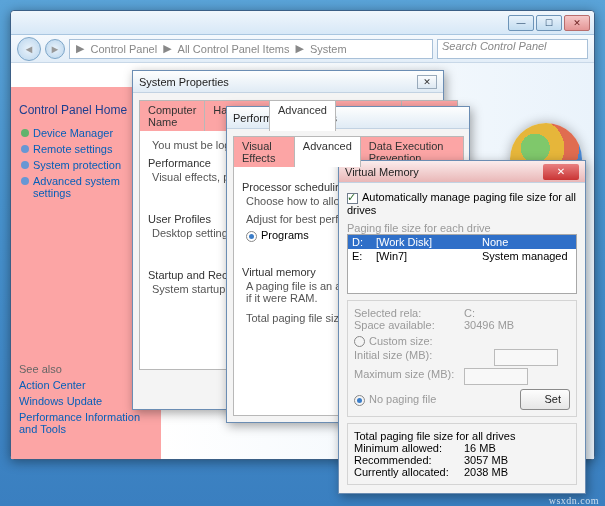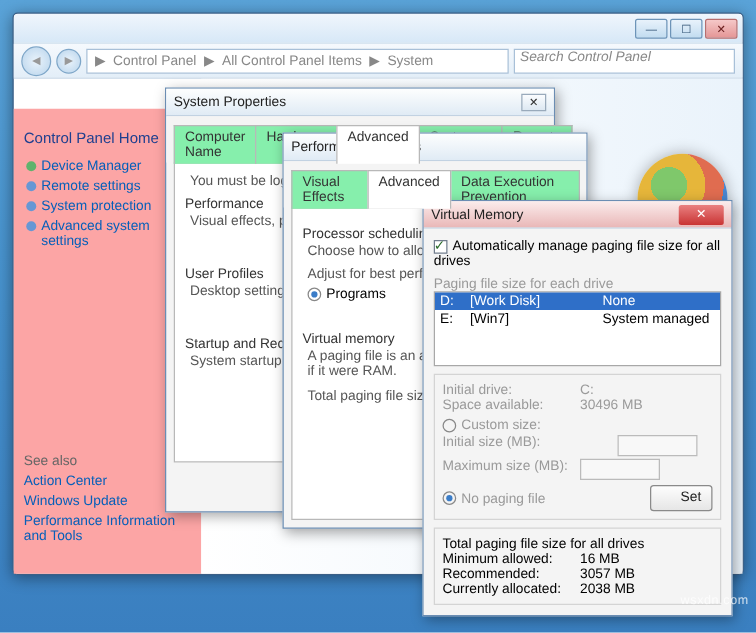--- a/index.html
+++ b/index.html
@@ -13,7 +13,7 @@
 .navfwd{width:20px;height:20px;}
 .crumb{flex:1;height:20px;background:#fff;border:1px solid #a8c0d8;display:flex;align-items:center;padding:0 4px;gap:2px;color:#333;}
 .crumb span{color:#888;margin:0 2px;}
-.searchbox{width:177px;height:20px;background:#fff;border:1px solid #a8c0d8;padding:0 4px;color:#888;font-style:italic;}
+.searchbox{width:151px;height:20px;background:#fff;border:1px solid #a8c0d8;padding:0 4px;color:#888;font-style:italic;}
 .content{display:flex;height:calc(100% - 52px);}
 .sidebar{width:150px;background:#fca5a5;padding:16px 8px;margin-top:24px;}
 .sidehdr{color:#1e3f8f;font-size:12px;margin-bottom:8px;}

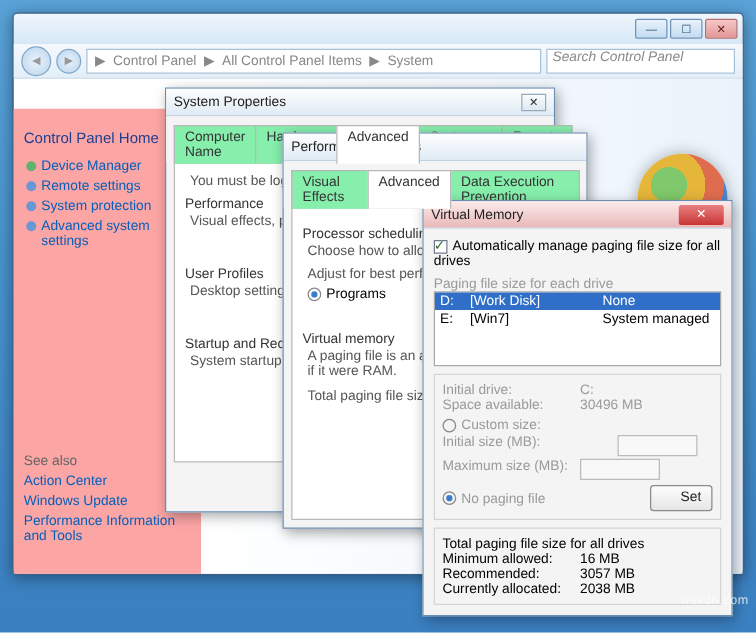--- a/index.html
+++ b/index.html
@@ -34,7 +34,7 @@
 .dlg-title{height:22px;background:linear-gradient(#fdfefe,#e0ebf5);display:flex;align-items:center;padding:0 6px;color:#222;border-bottom:1px solid #c2d2e2;}
 .dlg-title .x{margin-left:auto;width:20px;height:14px;border:1px solid #9ab;background:linear-gradient(#fafcfe,#dde8f2);text-align:center;font-size:9px;line-height:12px;color:#333;}
 .tabs{display:flex;gap:0;padding:6px 6px 0 6px;background:#f4f4f4;}
-.tab{background:#86efac;border:1px solid #b8b8b8;border-bottom:none;padding:3px 8px;color:#333;margin-right:-1px;position:relative;top:1px;}
+.tab{background:#fca5a5;border:1px solid #b8b8b8;border-bottom:none;padding:3px 8px;color:#333;margin-right:-1px;position:relative;top:1px;}
 .tab.active{background:#fff;z-index:2;}
 .tabbody{margin:0 6px 6px 6px;background:#fff;border:1px solid #b8b8b8;padding:8px;min-height:240px;}
 .grp{margin:6px 0;}

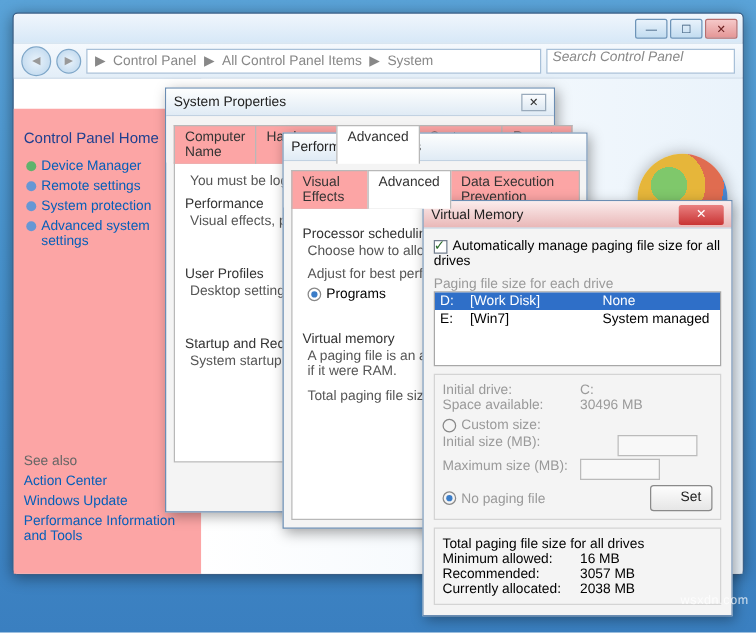--- a/index.html
+++ b/index.html
@@ -187,7 +187,7 @@
     </div>
     <div class="gbox">
       <div class="totrow lbl-dis">
-          <div class="tl">Initial drive:</div>
+          <div class="tl">Selected rela:</div>
           <div class="tv">C:</div>
         </div>
       <div class="totrow lbl-dis">

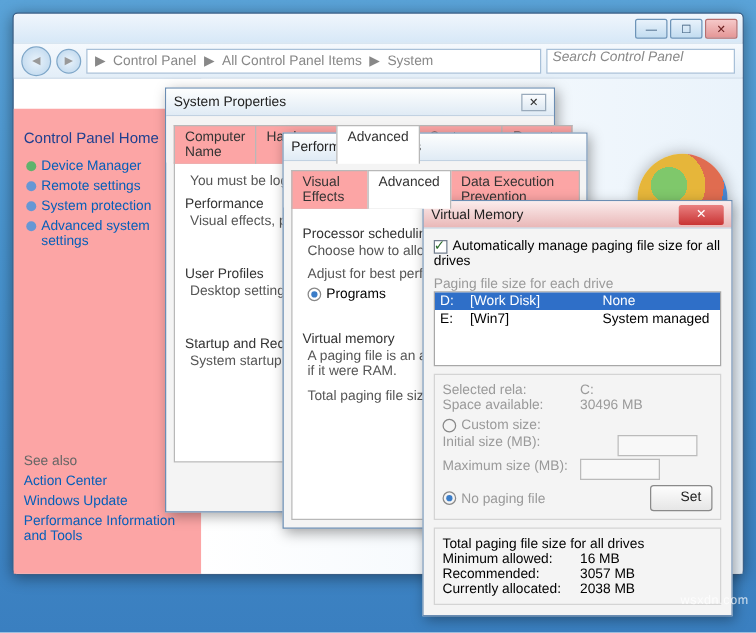--- a/index.html
+++ b/index.html
@@ -65,7 +65,7 @@
 .lbl-dis{color:#9a9a9a;}
 .totrow{display:flex;}.tl{width:110px;}.tv{}
 
-.watermark{position:absolute;right:6px;bottom:20px;color:rgba(255,255,255,0.75);font-size:10px;letter-spacing:0.5px;}
+.watermark{position:absolute;right:6px;bottom:0;color:rgba(255,255,255,0.75);font-size:10px;letter-spacing:0.5px;font-family:Liberation Serif, serif;}
 </style>
 </head>
 <body>

